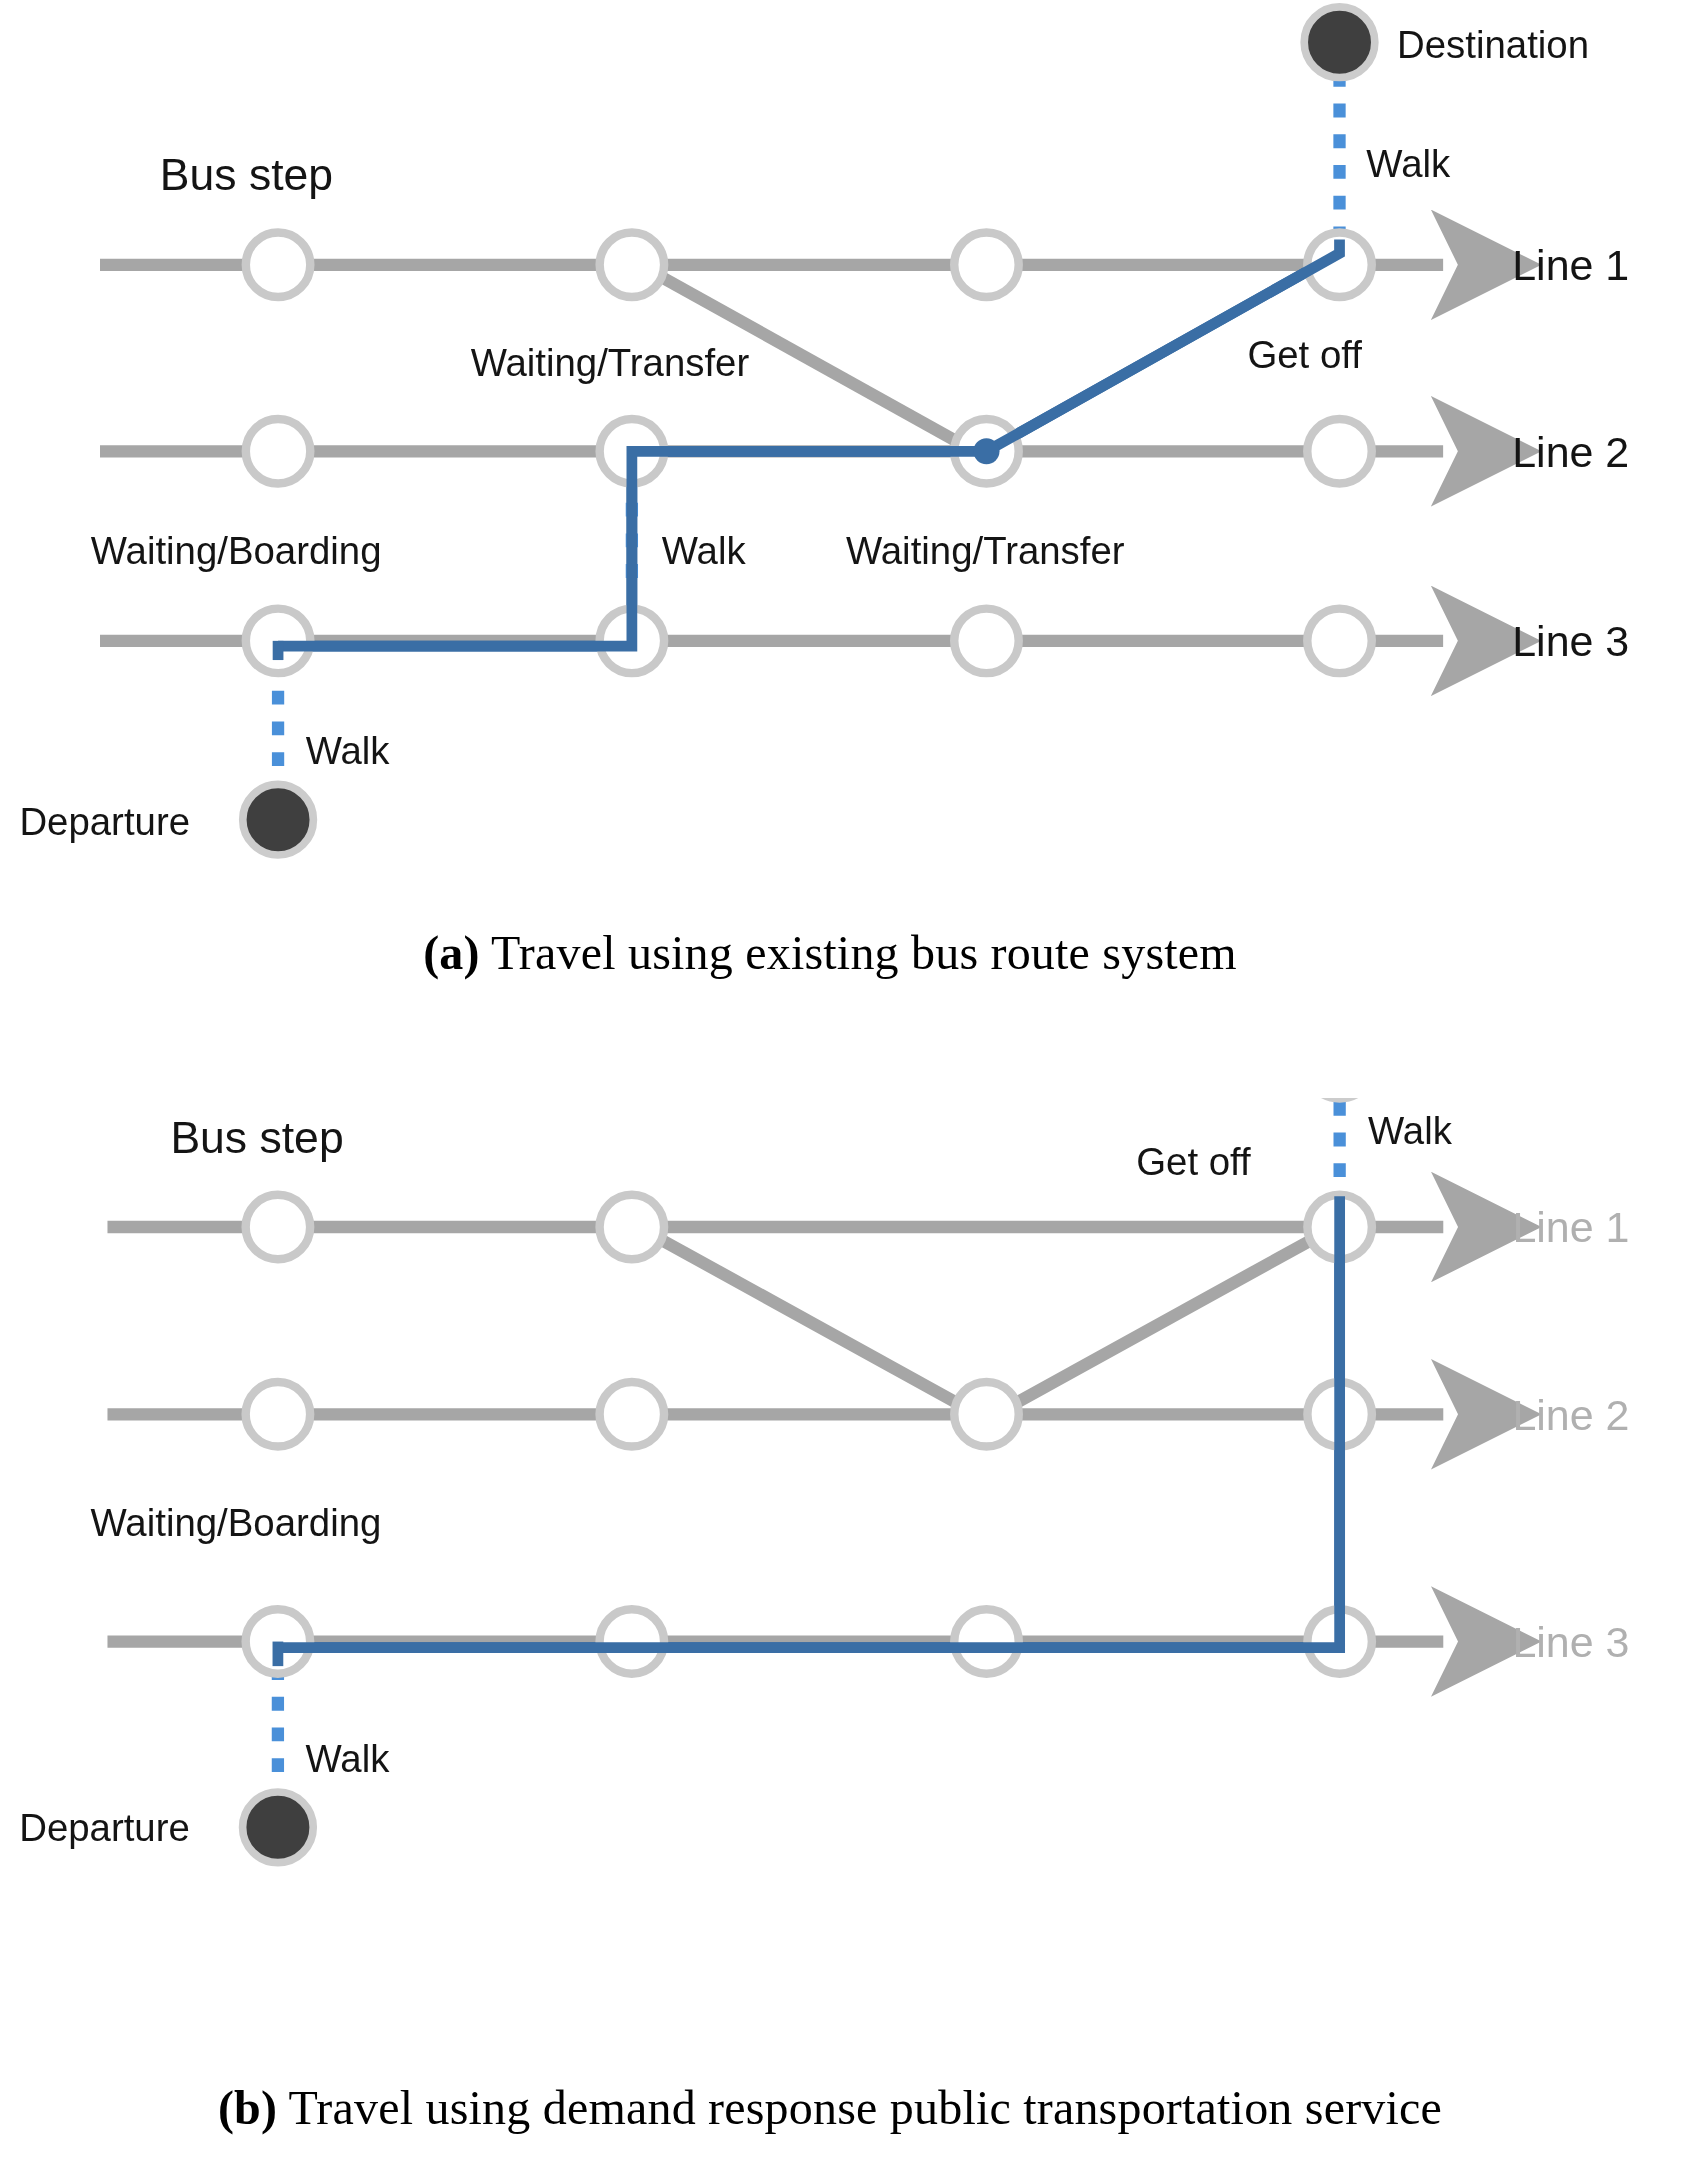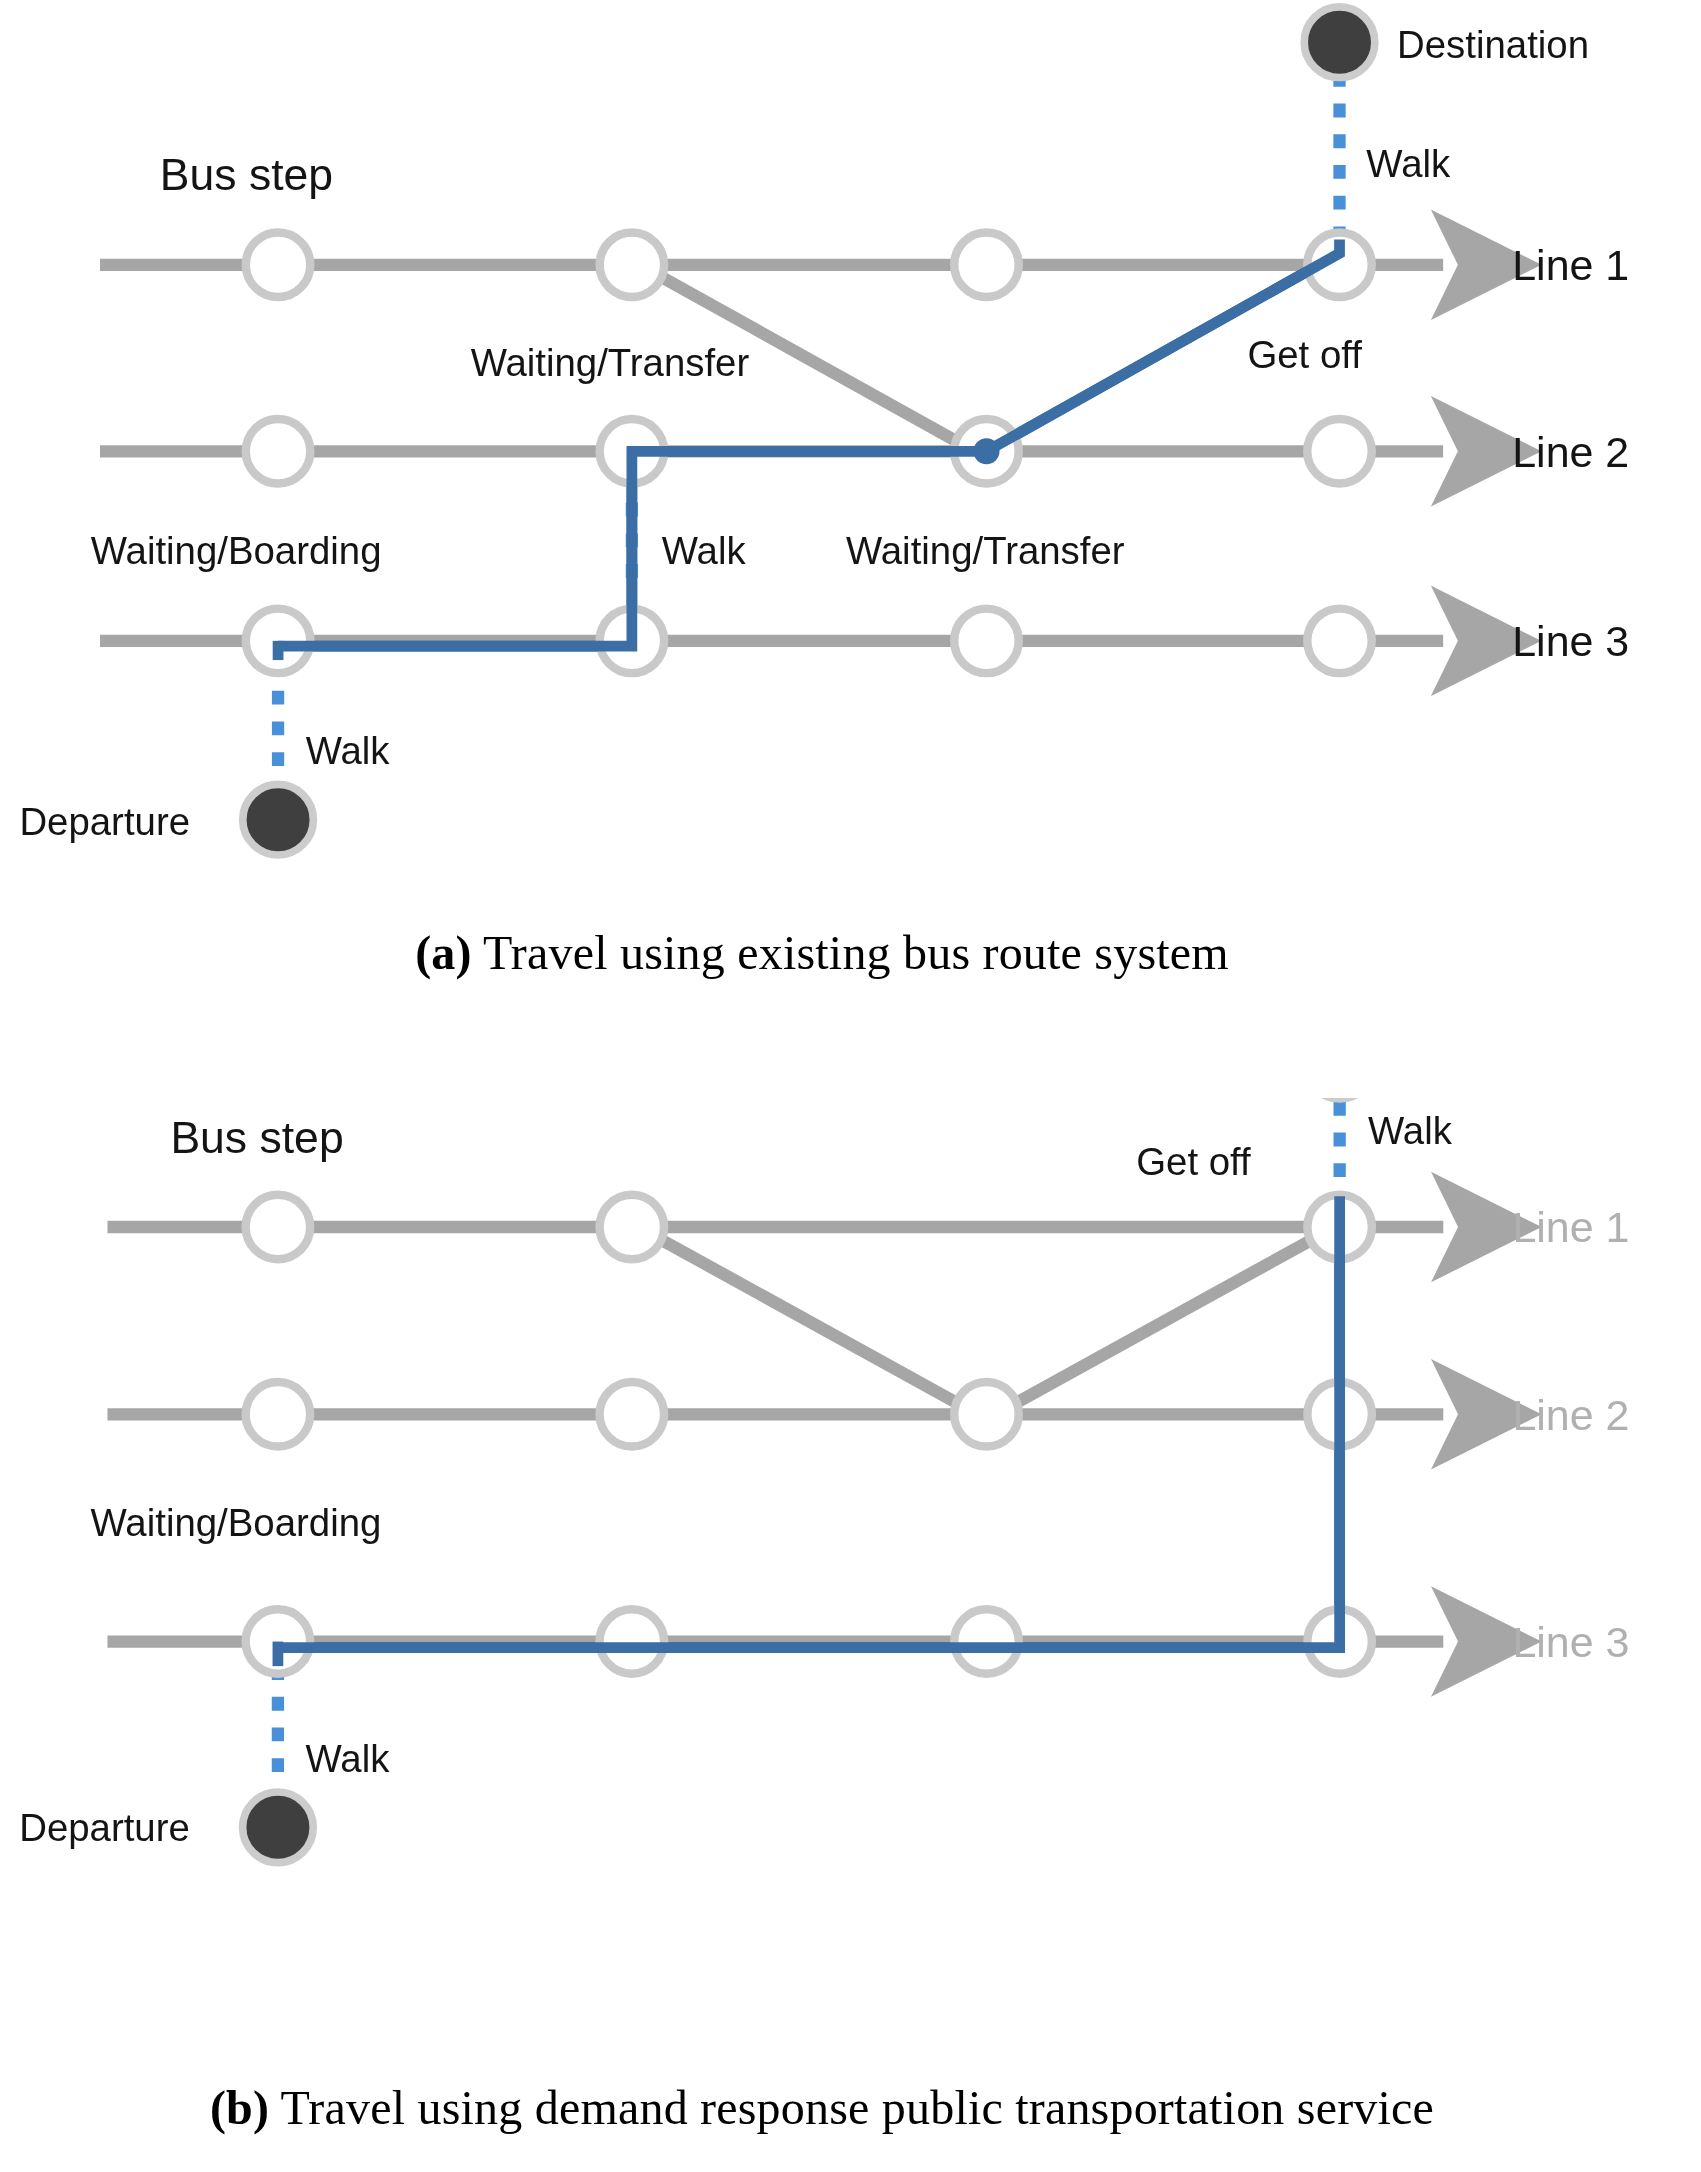--- a/index.html
+++ b/index.html
@@ -31,7 +31,7 @@
 
   .caption {
     position: absolute;
-    left: 4px;
+    left: 12px;
     width: 1636px;
     text-align: center;
     font-family: "Liberation Serif", serif;

